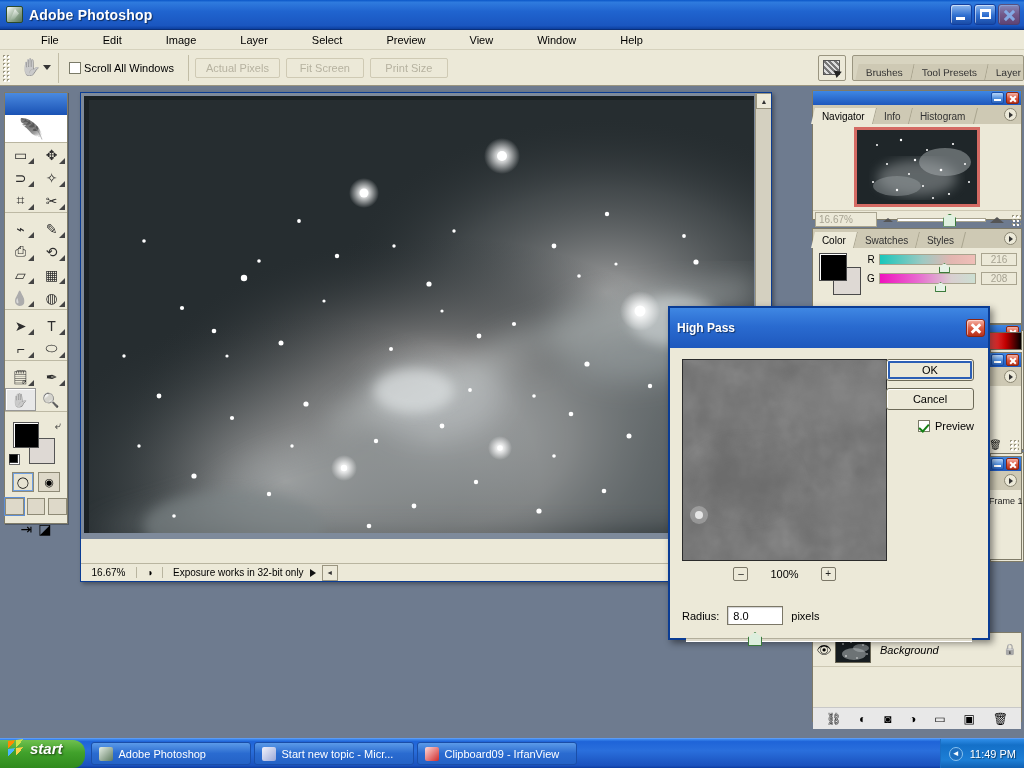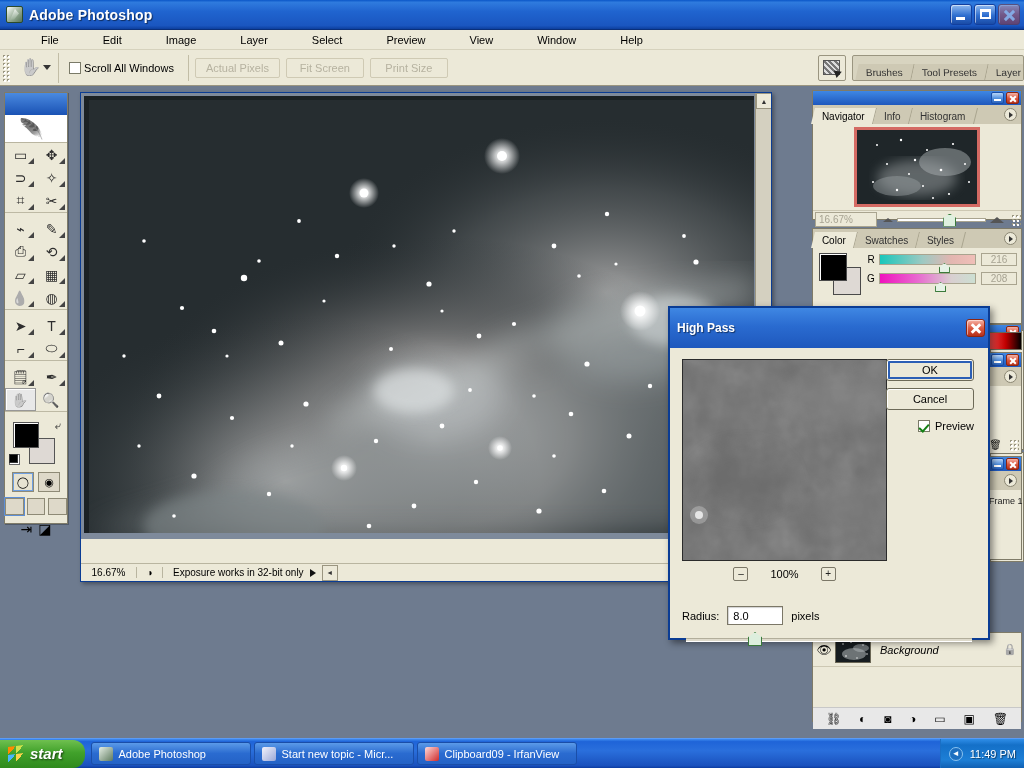--- a/index.html
+++ b/index.html
@@ -293,7 +293,7 @@
   .startbtn{
     height:28px; padding:0 22px 0 8px; margin:1px 6px 1px 0;
     background: linear-gradient(180deg,#6fc04f 0%, #41a12b 45%, #2f8a1d 100%);
-    border-radius: 0 12px 12px 0; display:flex; align-items:center; gap:6px;
+    border-radius: 0 12px 12px 0; display:flex; gap:6px;
     color:#fff; font-weight:bold; font-style:italic; font-size:15px;
     text-shadow: 1px 1px 2px rgba(0,0,0,.6);
   }

